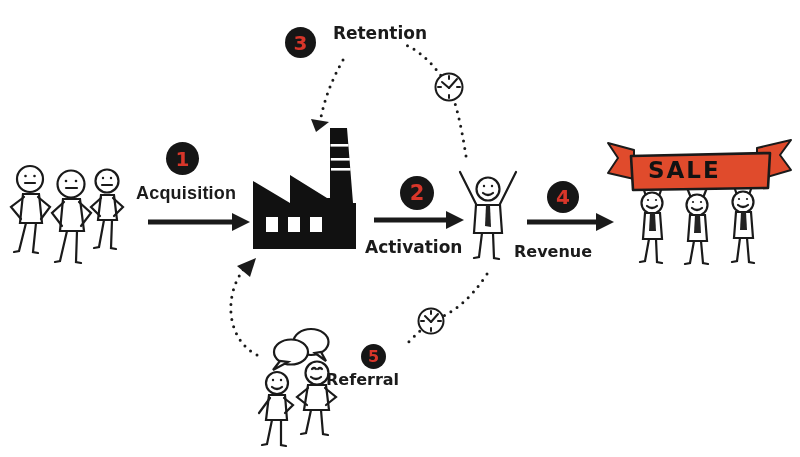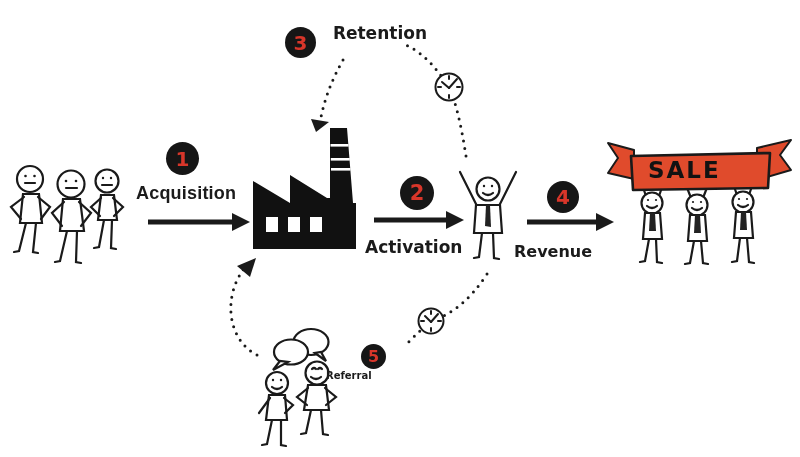--- a/index.html
+++ b/index.html
@@ -21,7 +21,7 @@
   .lbl-ret{left:317px;top:23px;width:110px;text-align:right;font-size:17px;}
   .lbl-act{left:365px;top:237px;width:104px;font-size:17px;}
   .lbl-rev{left:514px;top:242px;width:104px;font-size:16px;}
-  .lbl-ref{left:326px;top:370px;width:104px;font-size:10px;}
+  .lbl-ref{left:326px;top:370px;width:104px;font-size:16px;}
   .lbl-sale{left:648px;top:157px;width:105px;font-size:23px;letter-spacing:2px;color:#121212;z-index:4;}
   .b1{left:166px;top:142px;width:33px;height:33px;font-size:20px;}
   .b2{left:400px;top:176px;width:34px;height:34px;font-size:21px;}

